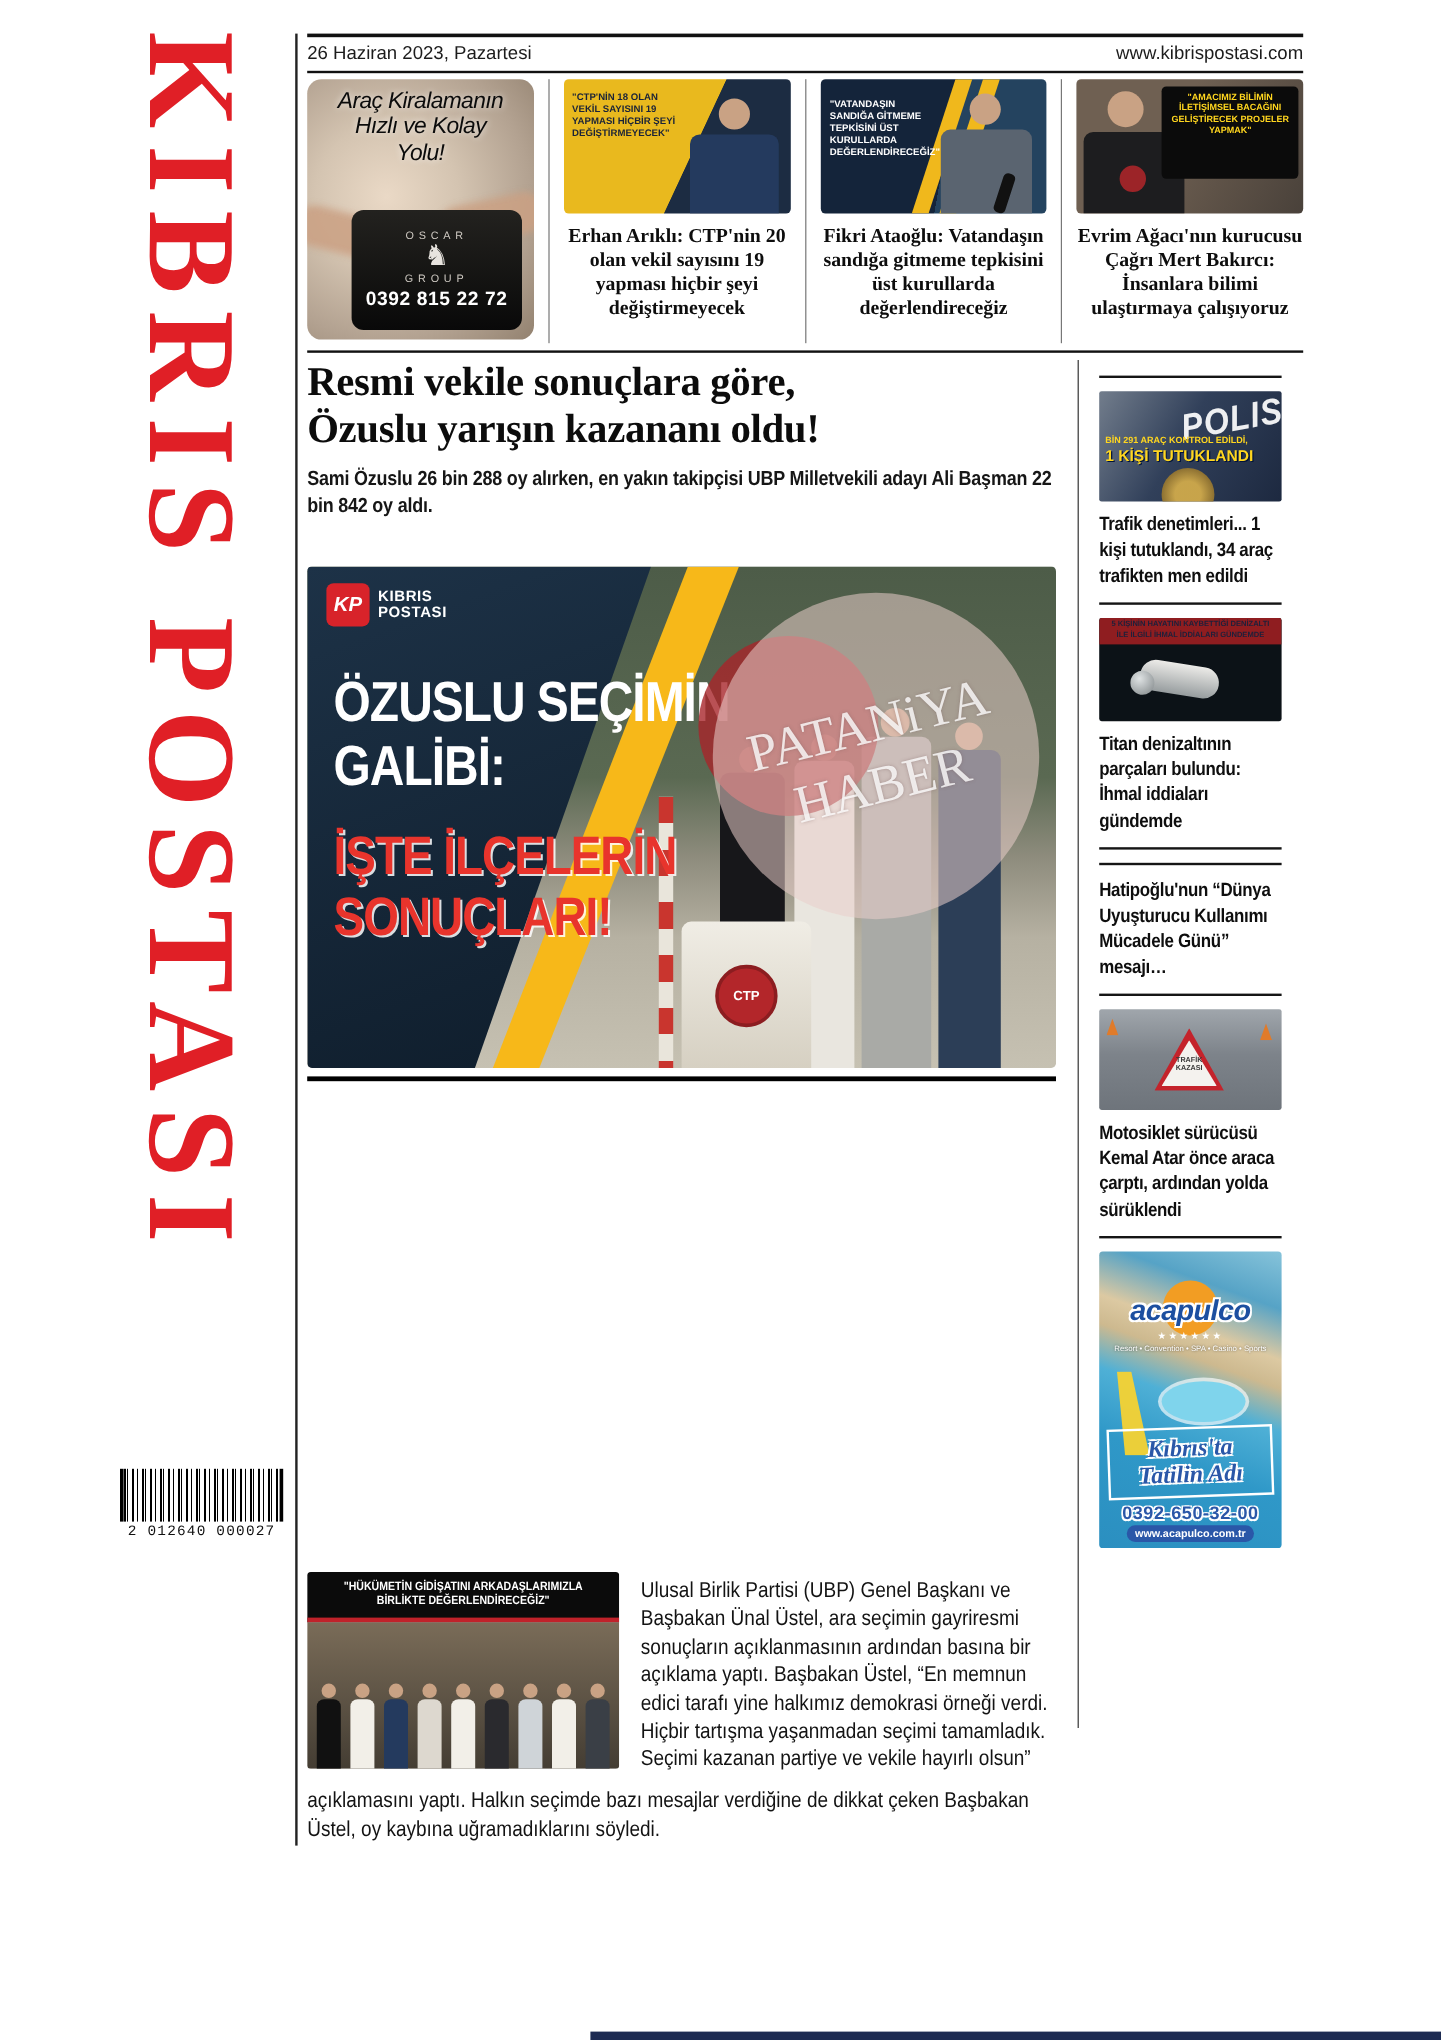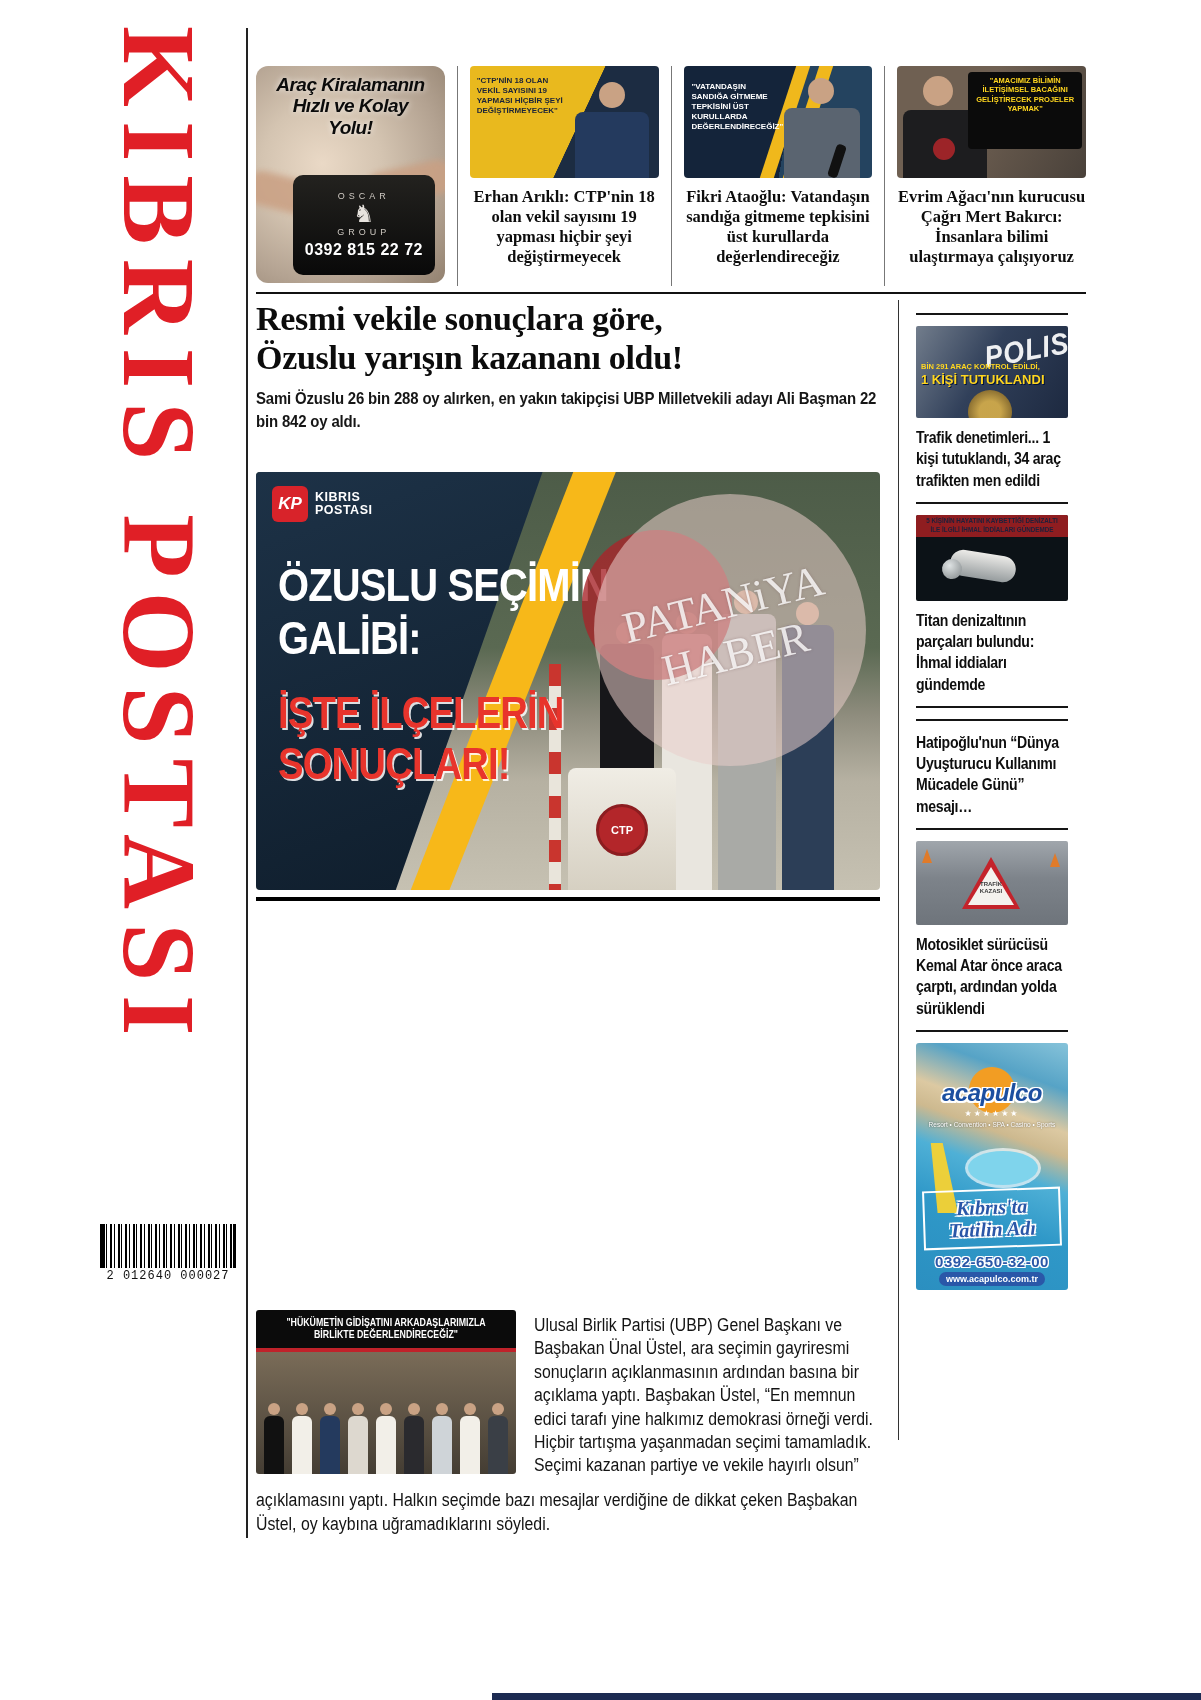--- a/index.html
+++ b/index.html
@@ -177,6 +177,10 @@
 
   <div class="content-vline"></div>
 
+  <div class="topbar">
+    <span>26 Haziran 2023, Pazartesi</span>
+    <span>www.kibrispostasi.com</span>
+  </div>
 
   <div class="toprow">
 

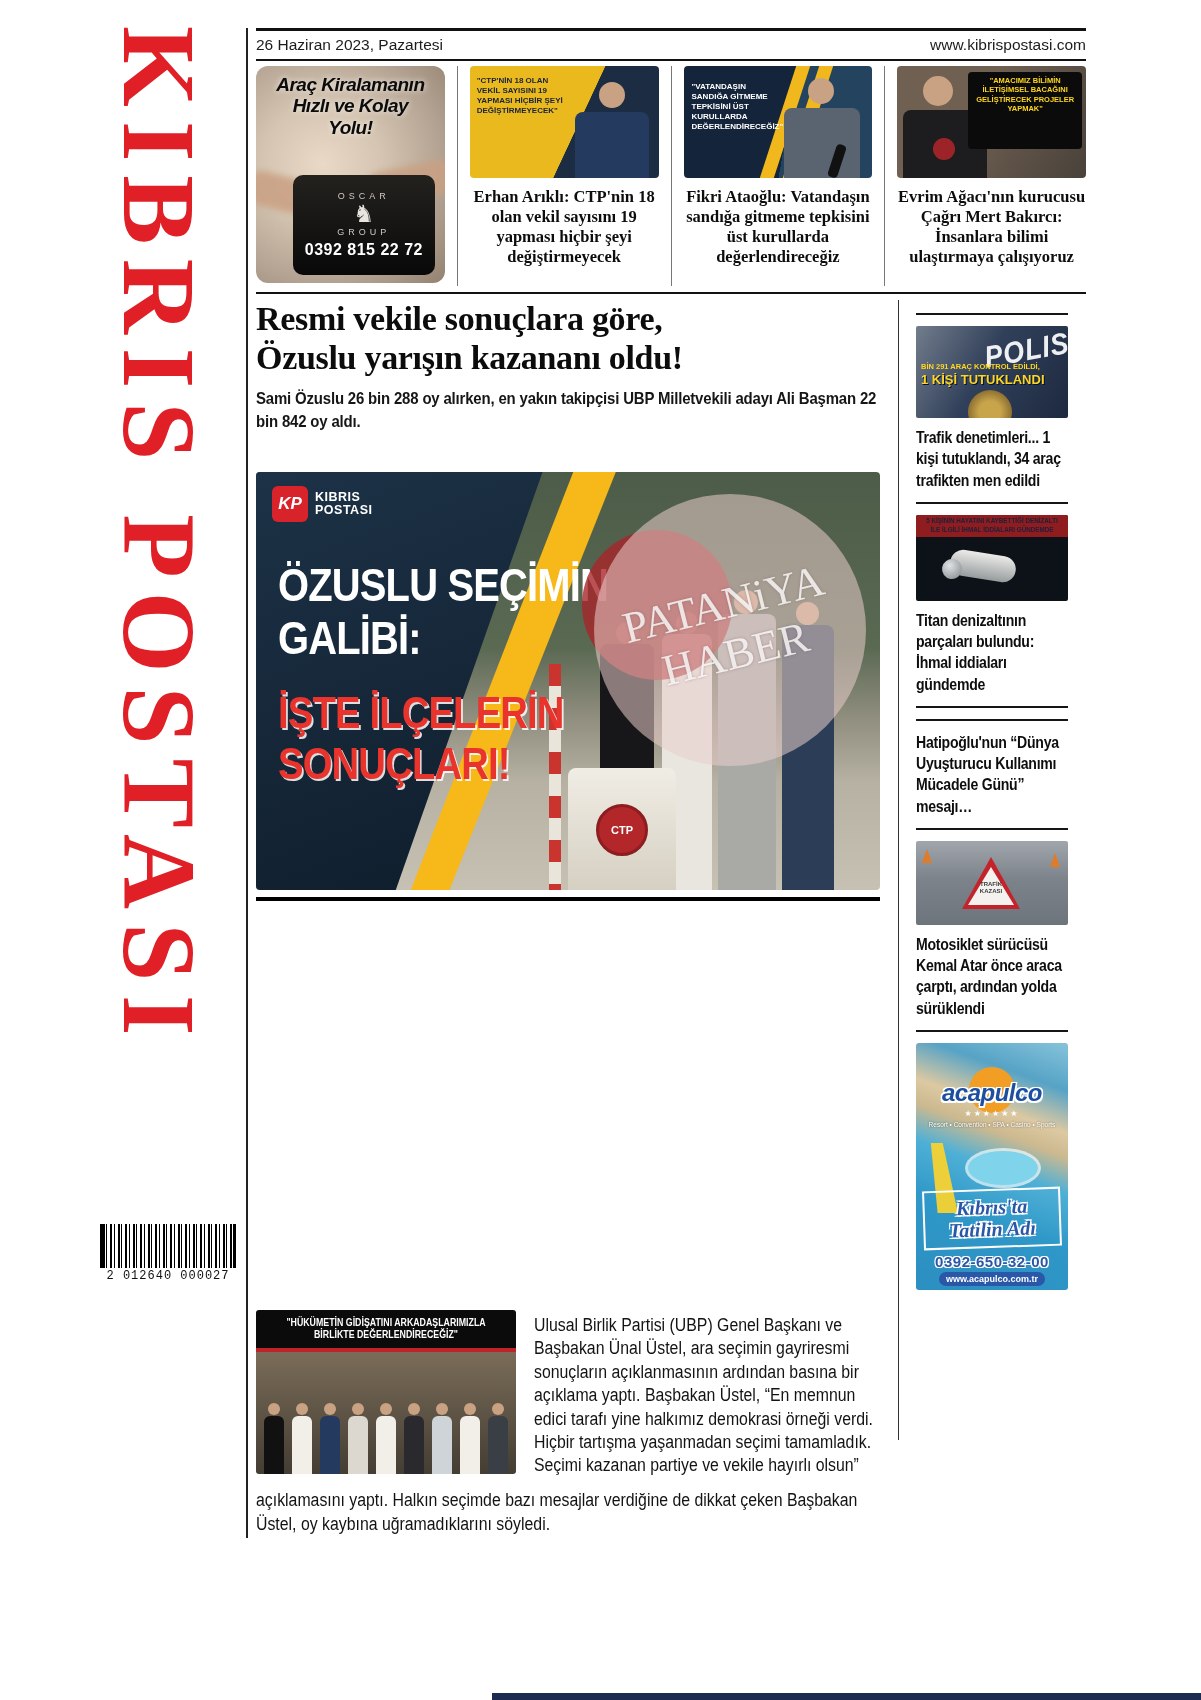--- a/index.html
+++ b/index.html
@@ -35,7 +35,7 @@
 
   .adb{height:217px;border-radius:12px;position:relative;overflow:hidden;
        background:radial-gradient(circle at 35% 45%,#ead9c6 0%,#d4c4b1 35%,#b3a291 70%,#92816f 100%);}
-  .adb-head{position:absolute;top:8px;left:0;right:0;text-align:center;font-weight:bold;font-style:italic;
+  .adb-head{position:absolute;top:8px;left:0;right:0;text-align:center;font-weight:normal;font-style:italic;
             font-size:19px;line-height:1.12;color:#0b0b0b;letter-spacing:-.5px;text-shadow:0 0 6px rgba(255,255,255,.8);}
   .hand{position:absolute;width:90px;height:34px;border-radius:20px;background:#caa083;filter:blur(3px);opacity:.85;}
   .adb-box{position:absolute;left:10px;right:10px;bottom:8px;height:100px;border-radius:10px;

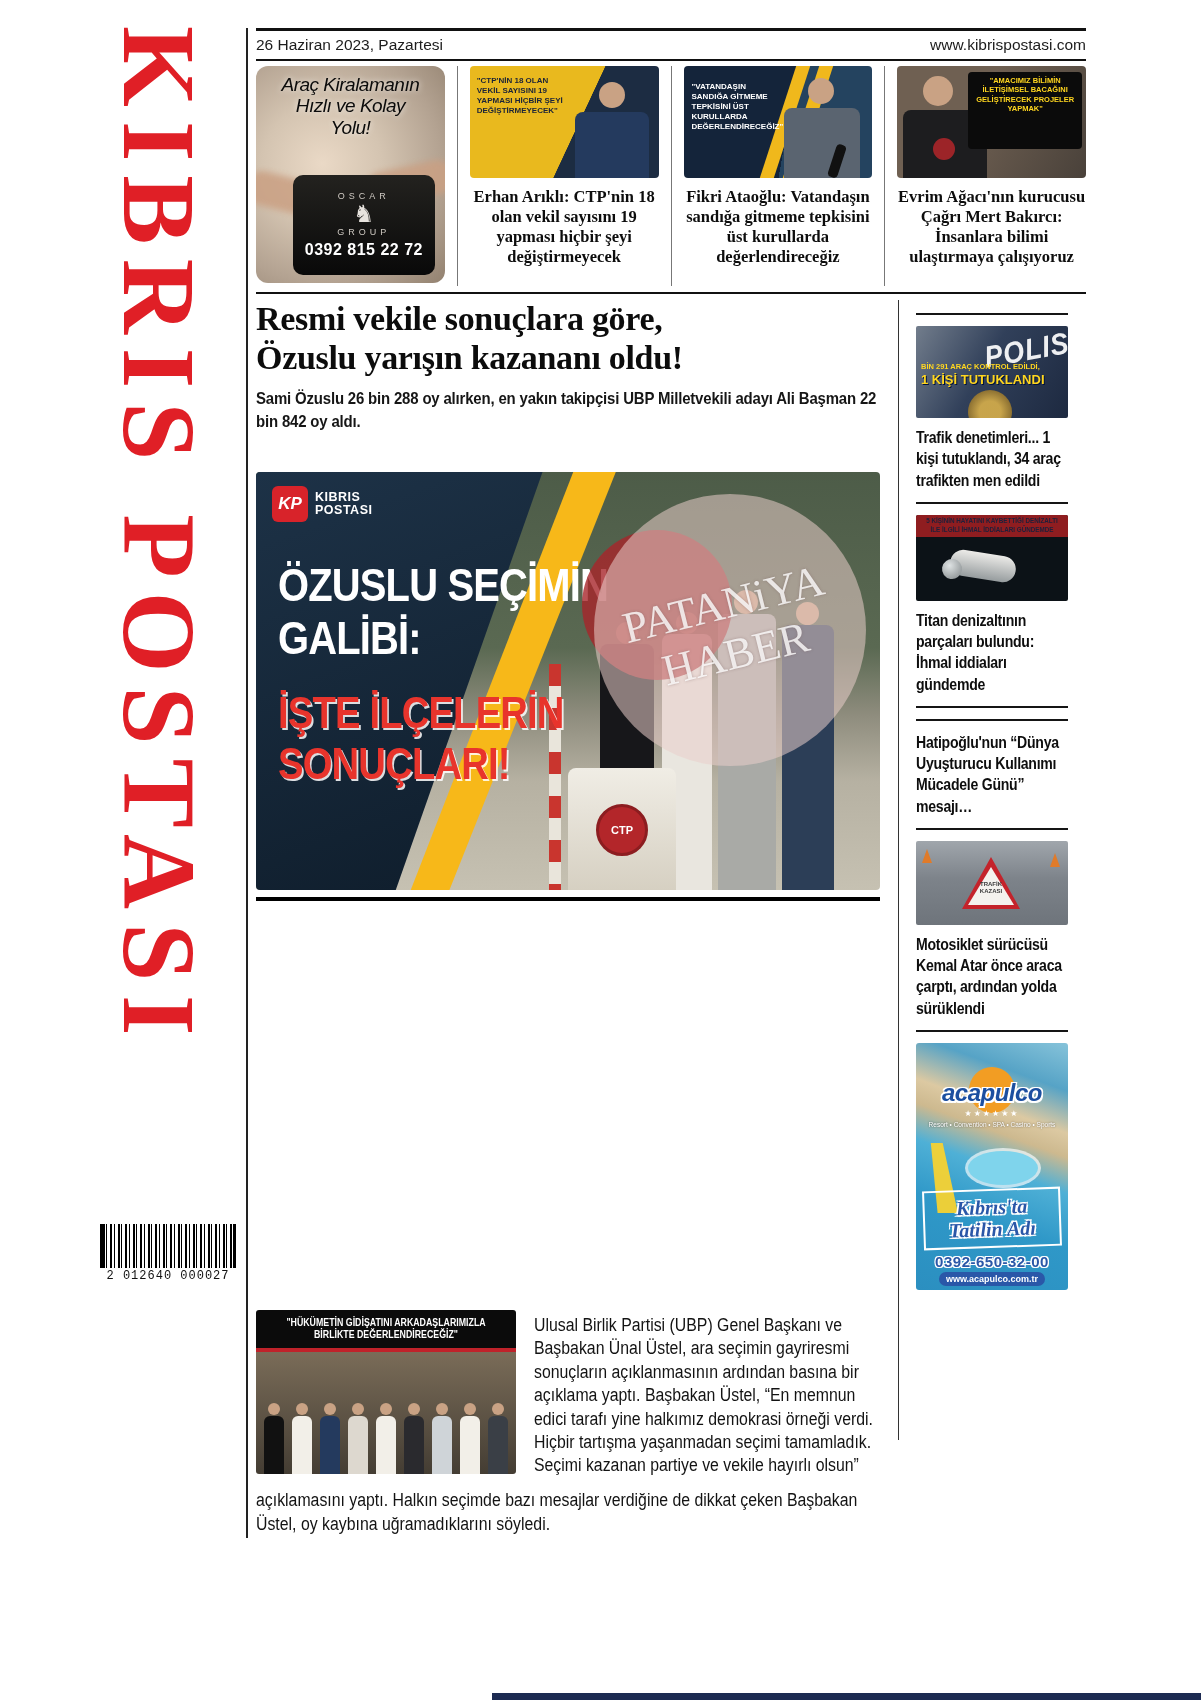--- a/index.html
+++ b/index.html
@@ -206,7 +206,7 @@
         <div class="person-head" style="right:34px;top:16px;width:26px;height:26px;"></div>
         <div class="person-body" style="right:10px;bottom:0;width:74px;height:66px;background:#243a5e;"></div>
       </div>
-      <div class="th-head">Erhan Arıklı: CTP'nin 18 olan vekil sayısını 19 yapması hiçbir şeyi değiştirmeyecek</div>
+      <div class="th-head">Erhan Arıklı: CTP'nin 20 olan vekil sayısını 19 yapması hiçbir şeyi değiştirmeyecek</div>
     </div>
 
     <div class="tcol">

